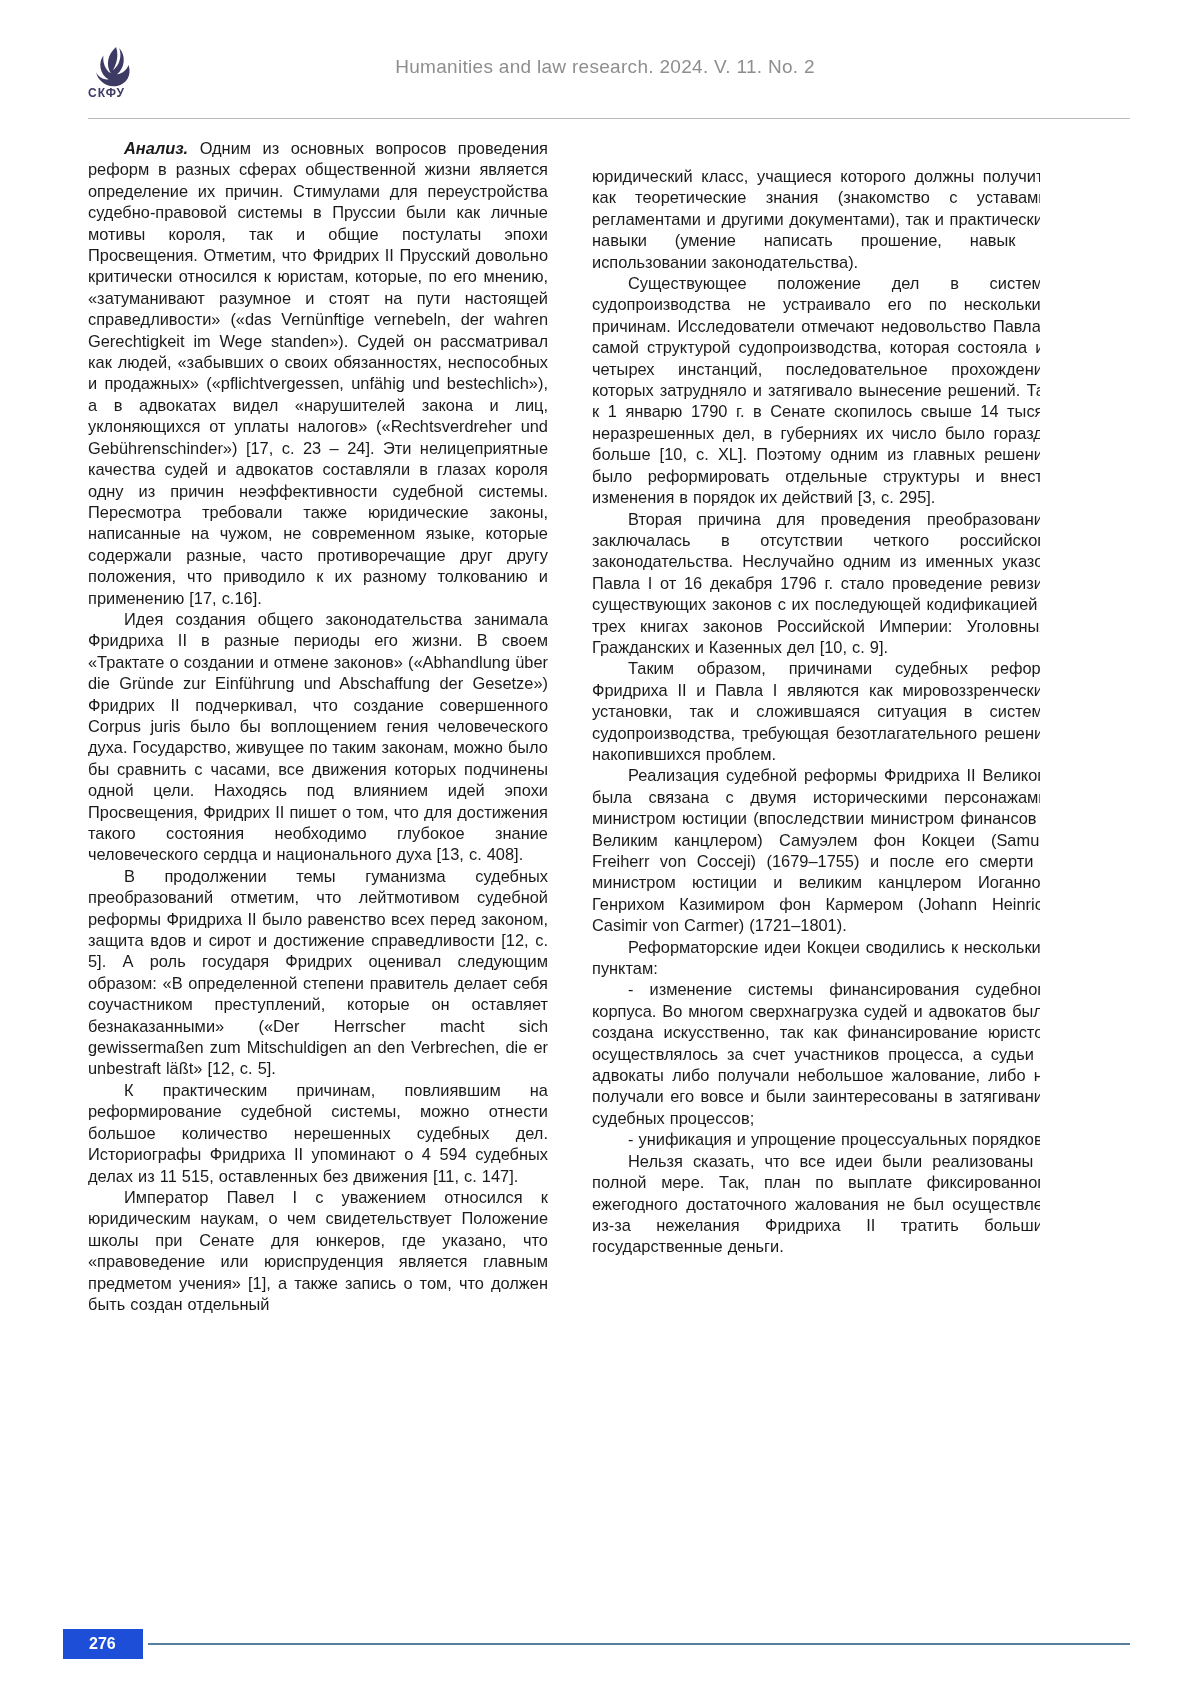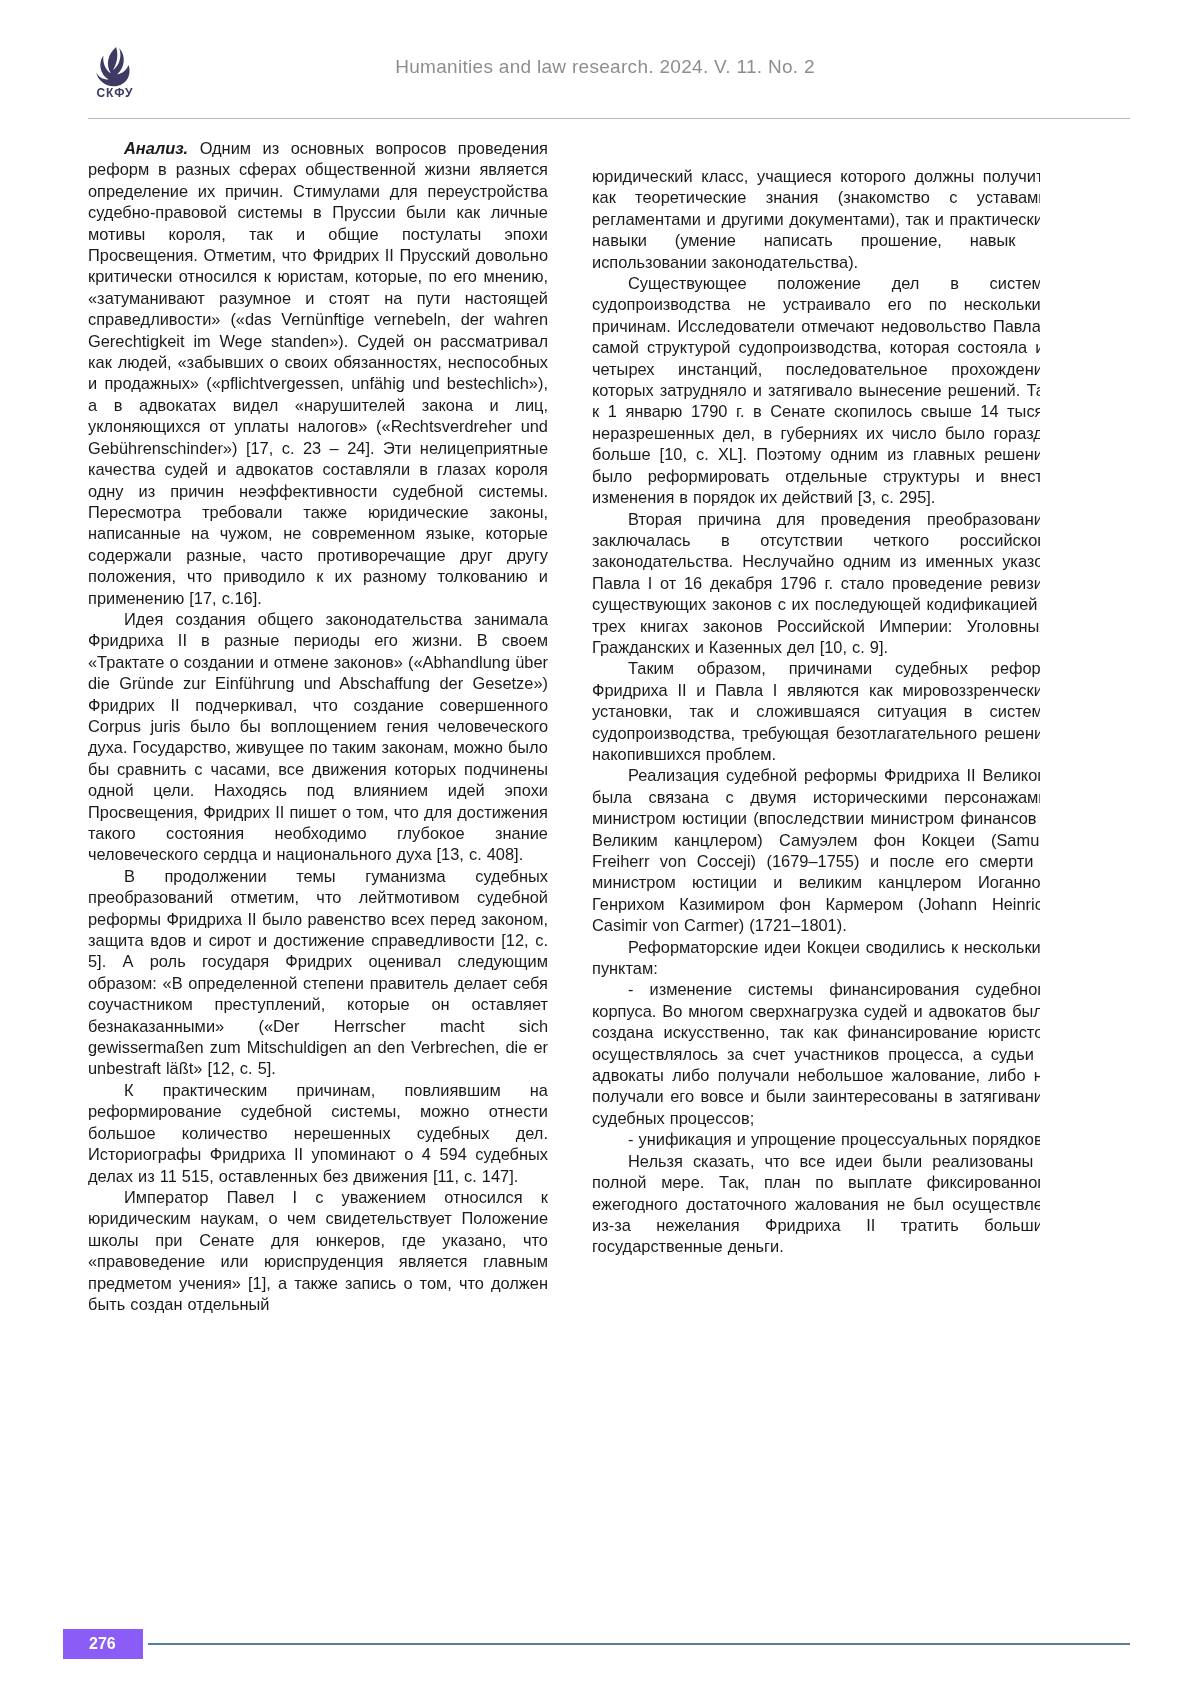--- a/index.html
+++ b/index.html
@@ -26,7 +26,6 @@
     left: 0;
     top: 2px;
     width: 54px;
-    text-align: center;
   }
   .logo svg { display: block; margin: 0 auto; }
   .logo-text {

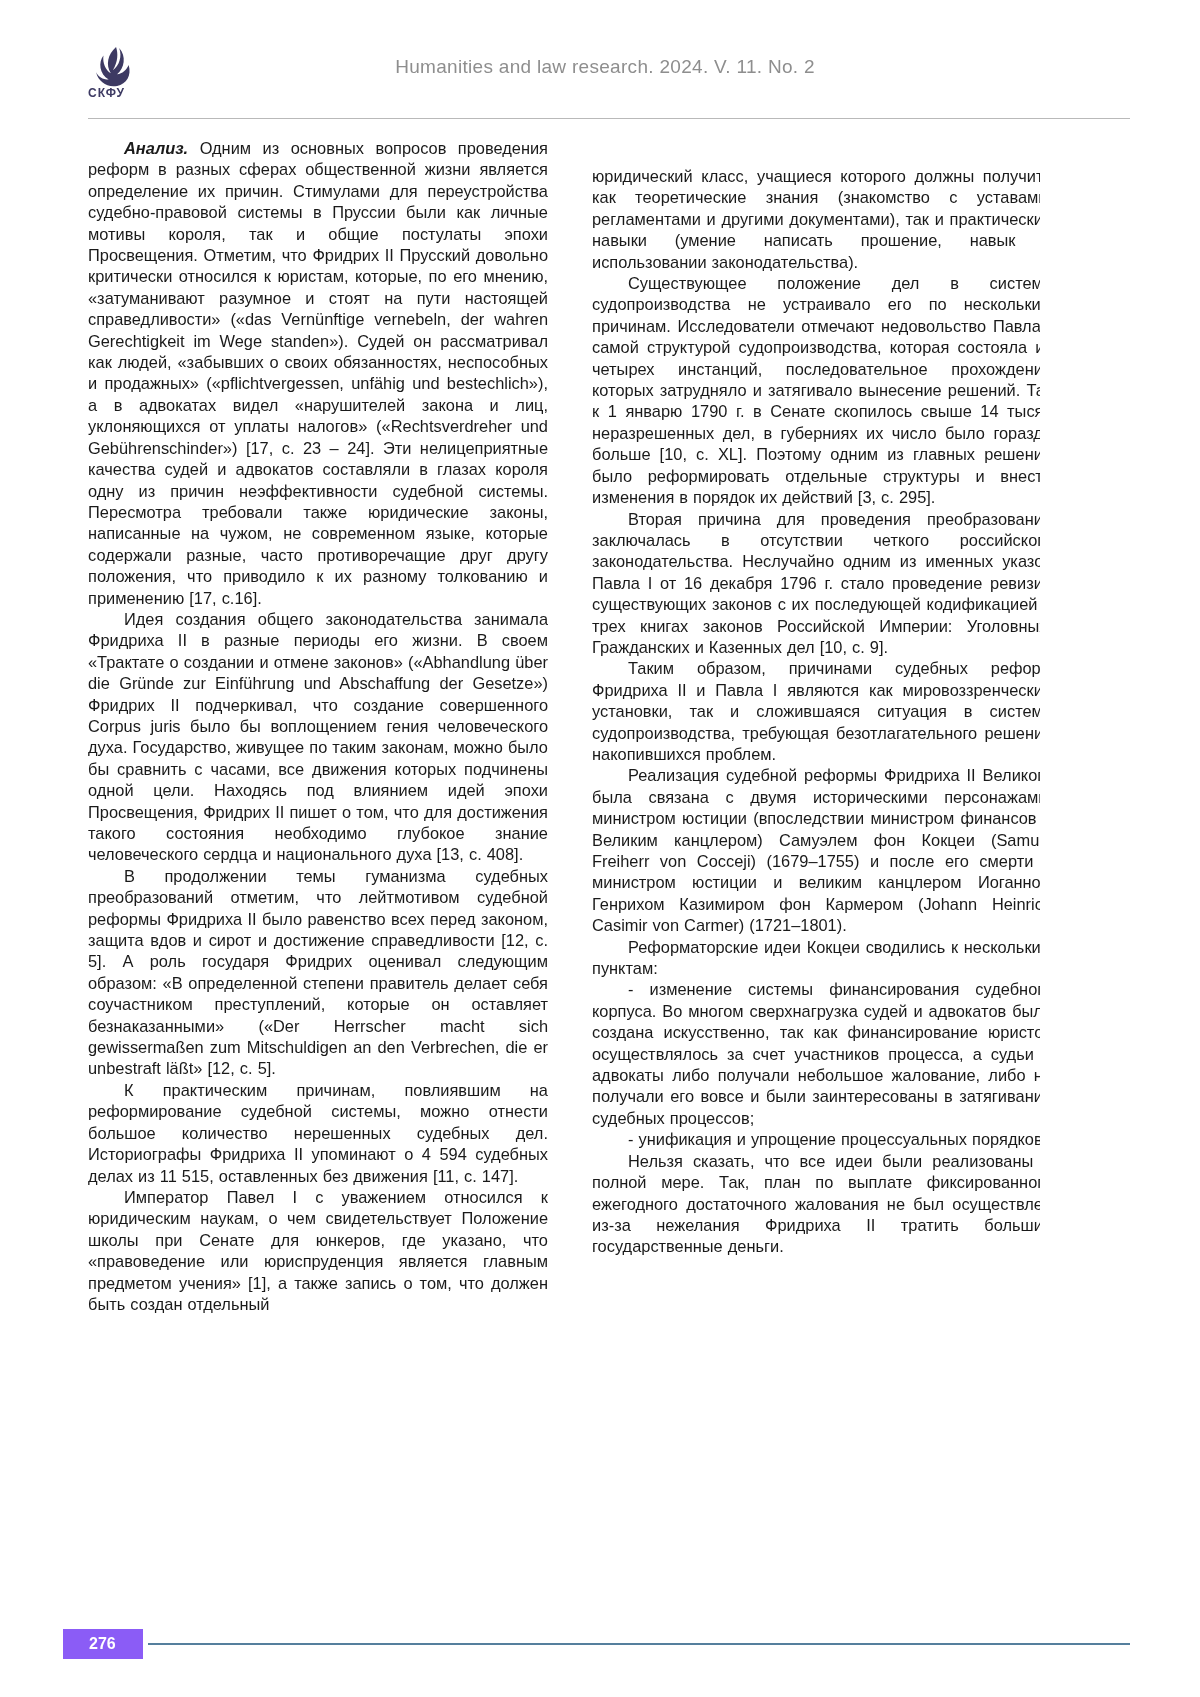--- a/index.html
+++ b/index.html
@@ -94,7 +94,7 @@
     bottom: 38px;
     width: 80px;
     height: 30px;
-    background: #8b5cf6;
+    background: #1d4ed8;
     color: #ffffff;
     font-size: 16px;
     font-weight: bold;

